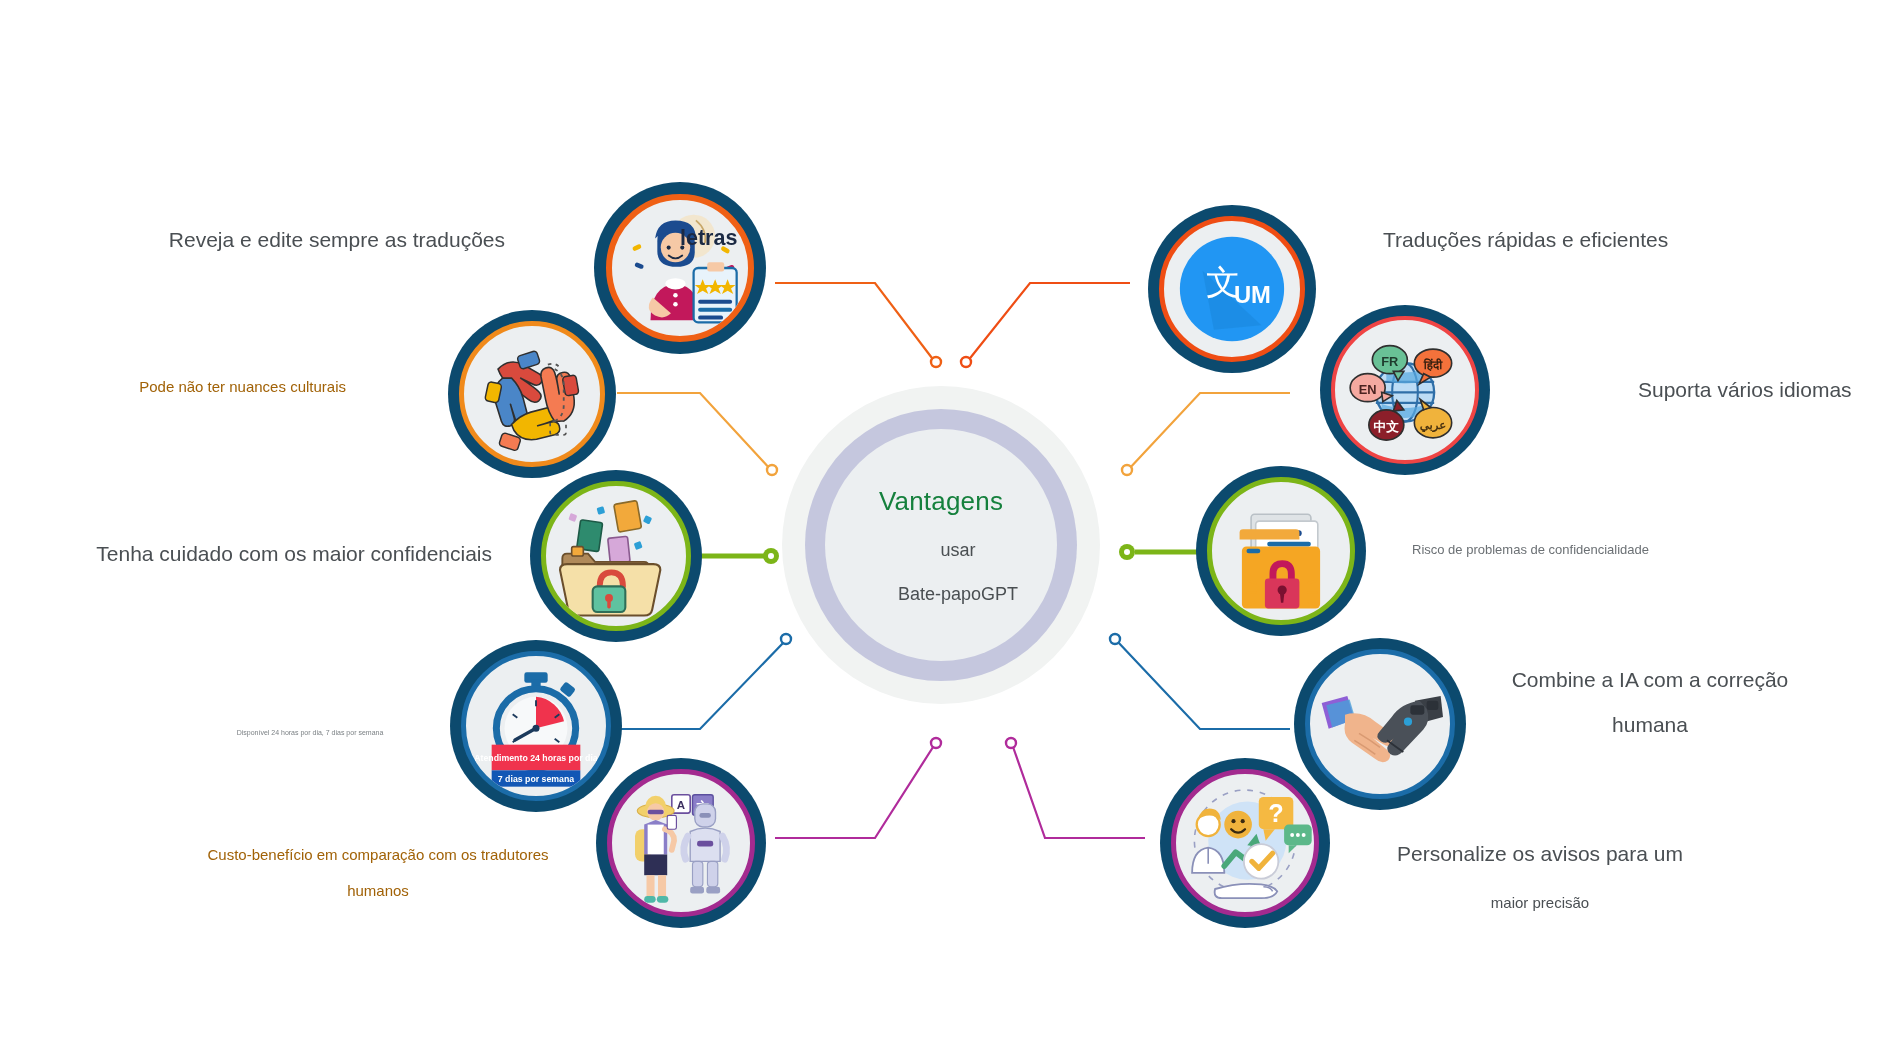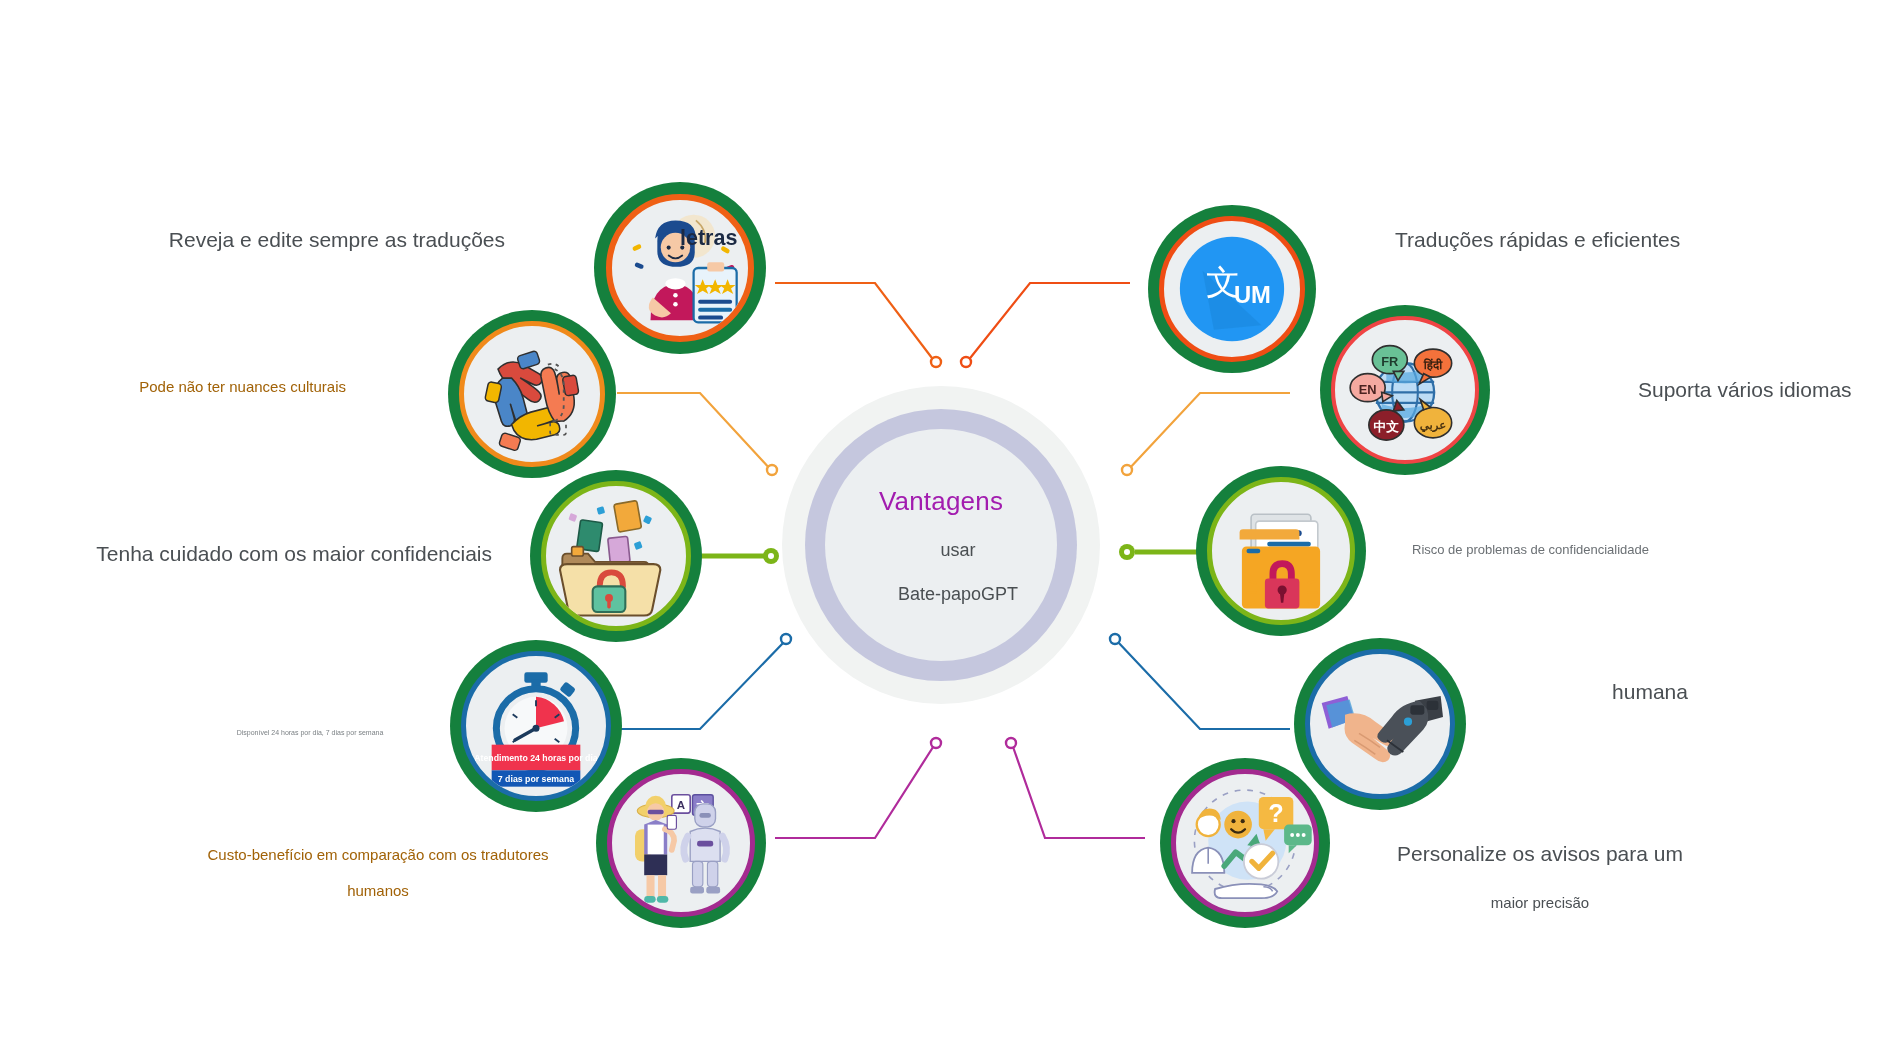--- a/index.html
+++ b/index.html
@@ -41,7 +41,7 @@
   .node {
     position: absolute;
     border-radius: 50%;
-    background: #15803d;
+    background: #0c4a6e;
     display: flex; align-items: center; justify-content: center;
   }
   .node-ring {

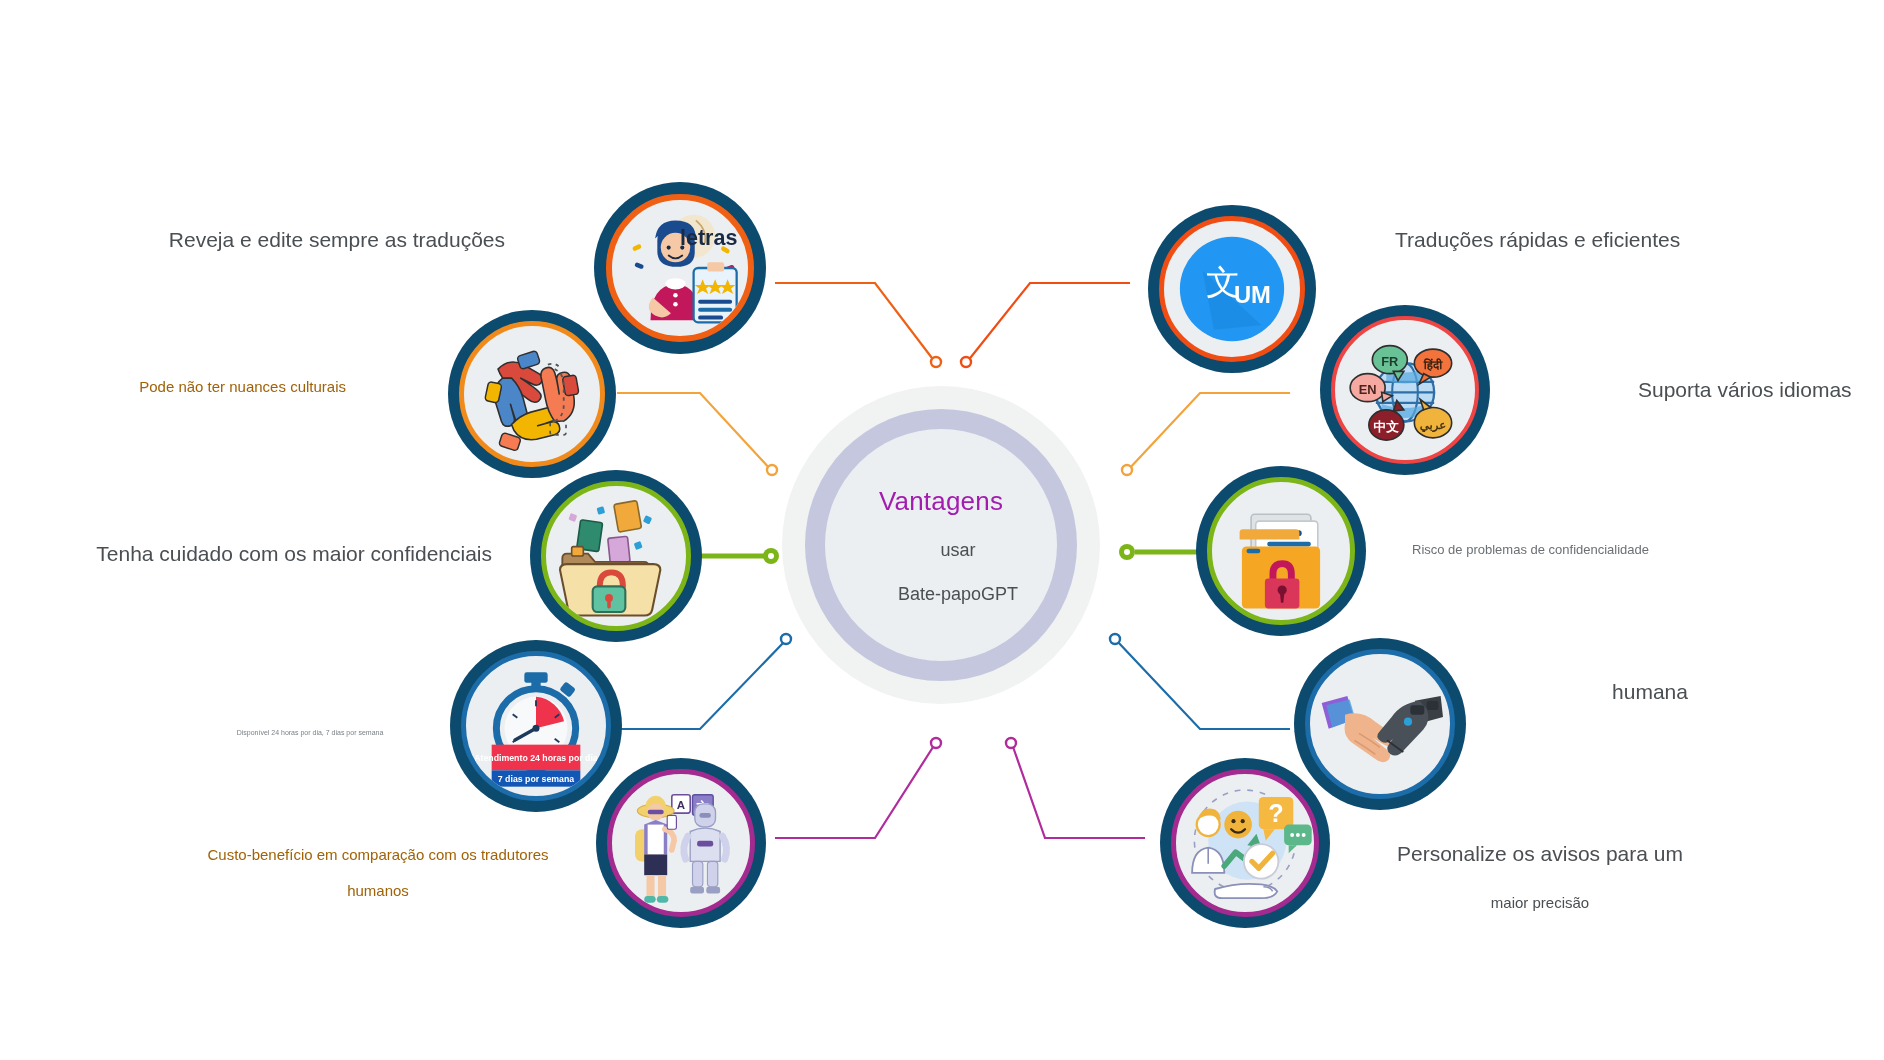--- a/index.html
+++ b/index.html
@@ -464,7 +464,7 @@
     <div style="margin-top:13px;">humanos</div>
   </div>
 
-  <div class="label big l" style="left:1383px; top:224px; width:420px;margin-left:12px;">Traduções rápidas e eficientes</div>
+  <div class="label big l" style="left:1383px; top:224px; width:420px;">Traduções rápidas e eficientes</div>
 
   <div class="label big l" style="left:1638px; top:374px; width:240px;">Suporta vários idiomas</div>
 

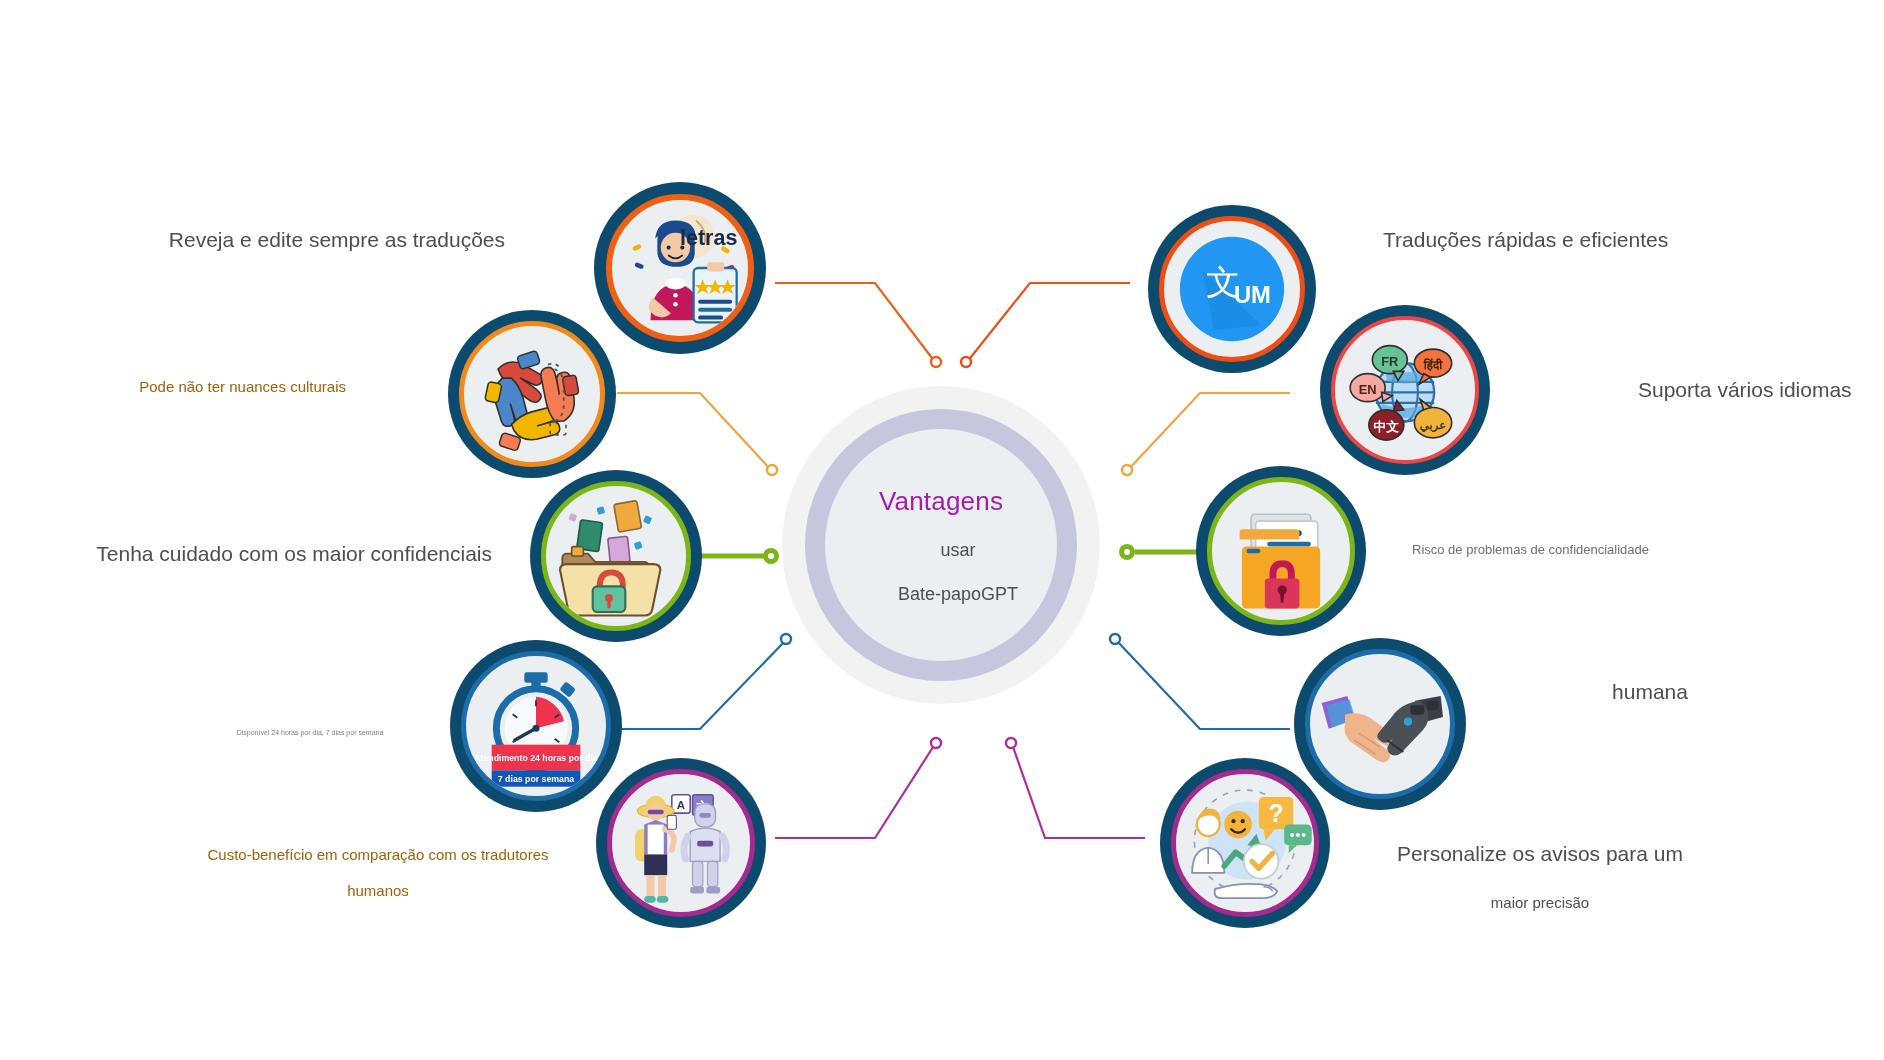--- a/index.html
+++ b/index.html
@@ -34,7 +34,7 @@
     align-items: center; justify-content: center;
     gap: 23px;
   }
-  .hub-title { font-size: 26px; color: #a21caf; letter-spacing: .2px; }
+  .hub-title { font-size: 26px; color: #15803d; letter-spacing: .2px; }
   .hub-line  { font-size: 18px; color: #4a4f52; padding-left: 34px; }
 
   

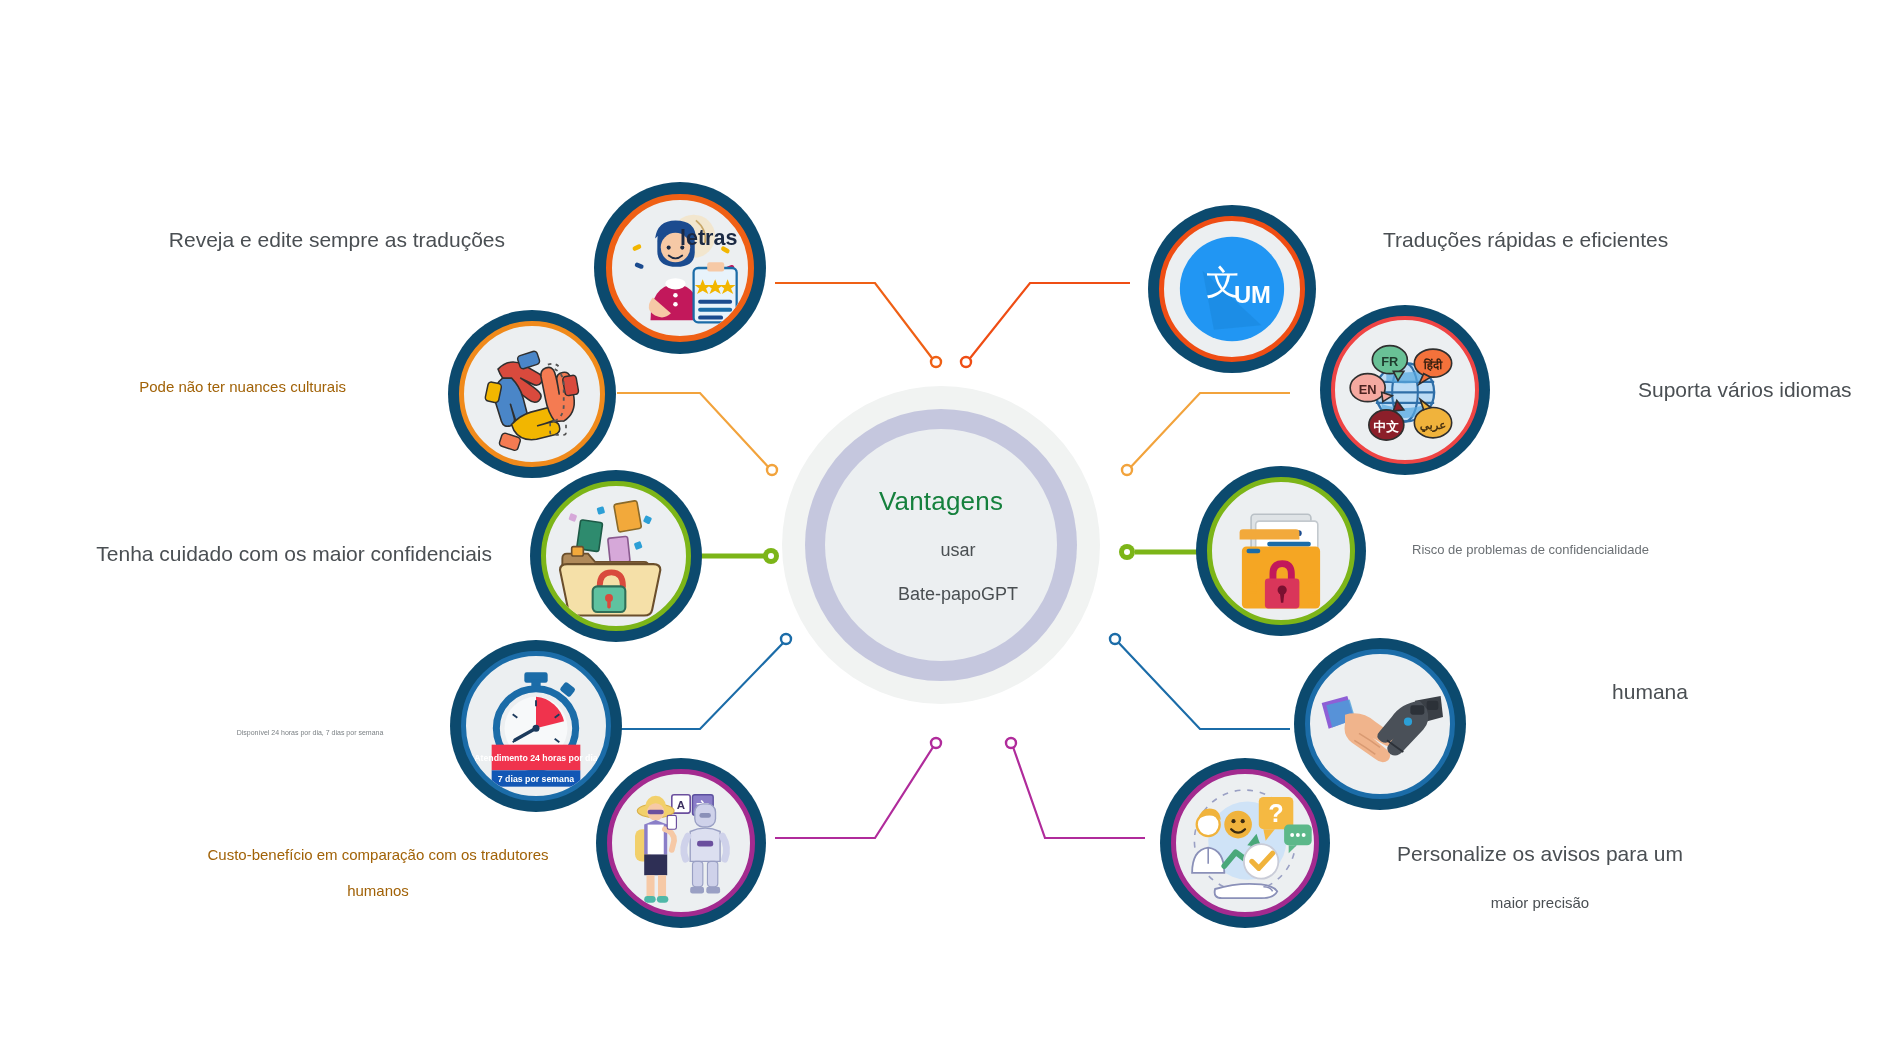--- a/index.html
+++ b/index.html
@@ -471,6 +471,7 @@
   <div class="label small l" style="left:1412px; top:540px; width:330px;">Risco de problemas de confidencialidade</div>
 
   <div class="label big c" style="left:1450px; top:664px; width:400px;">
+    <div>Combine a IA com a correção</div>
     <div style="margin-top:12px;">humana</div>
   </div>
 

